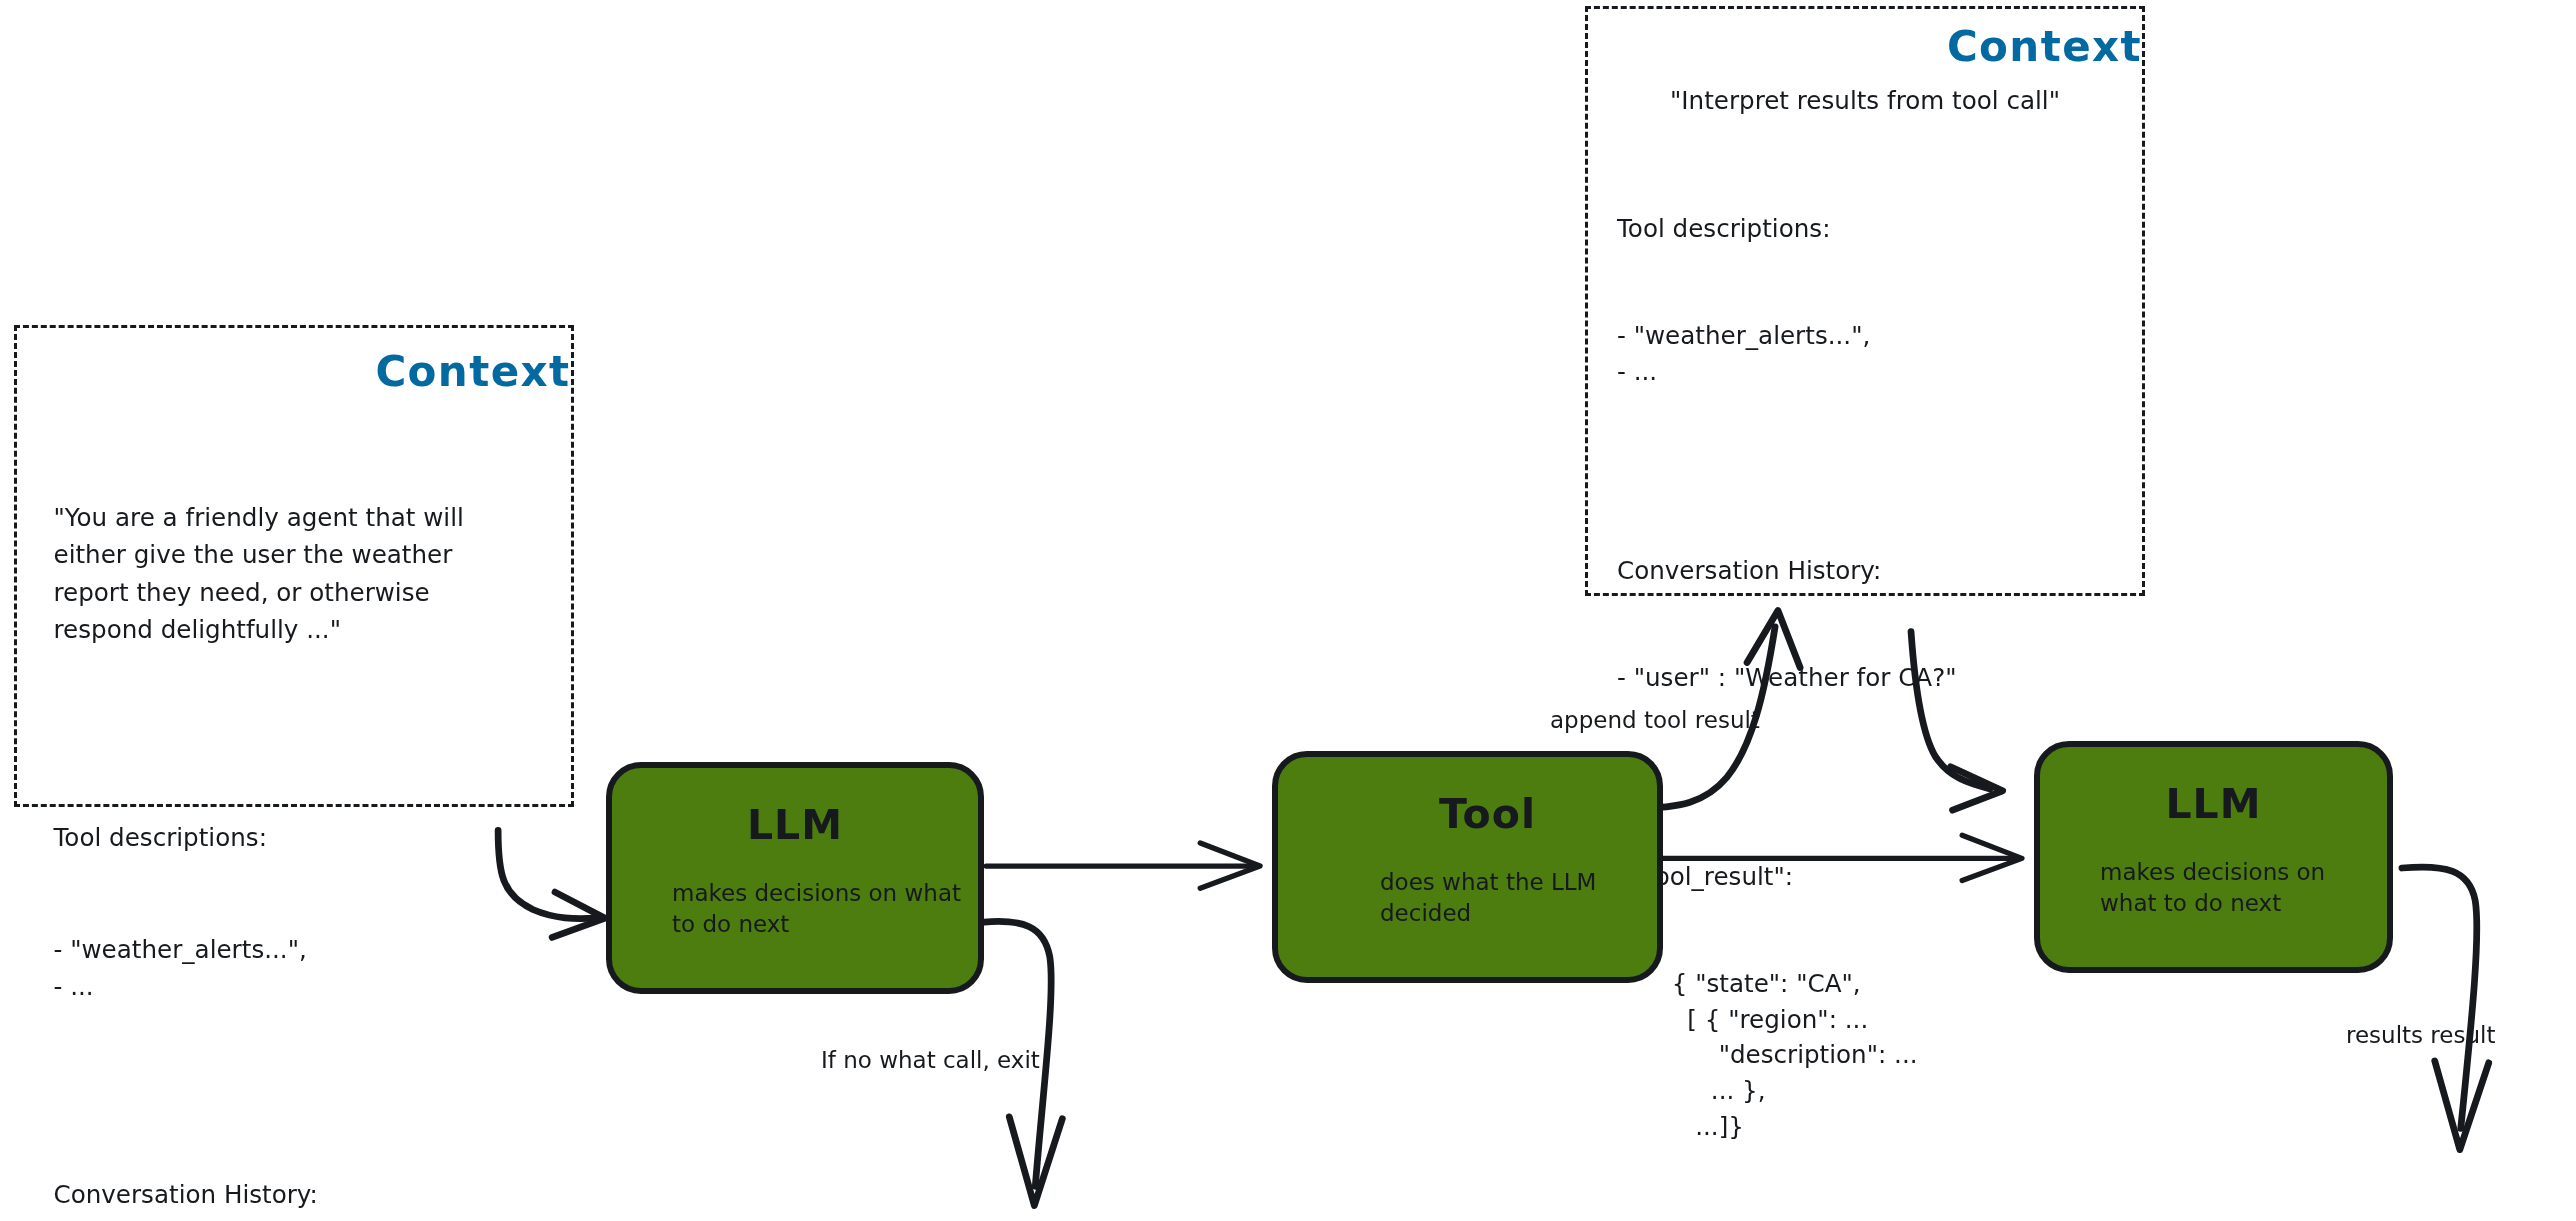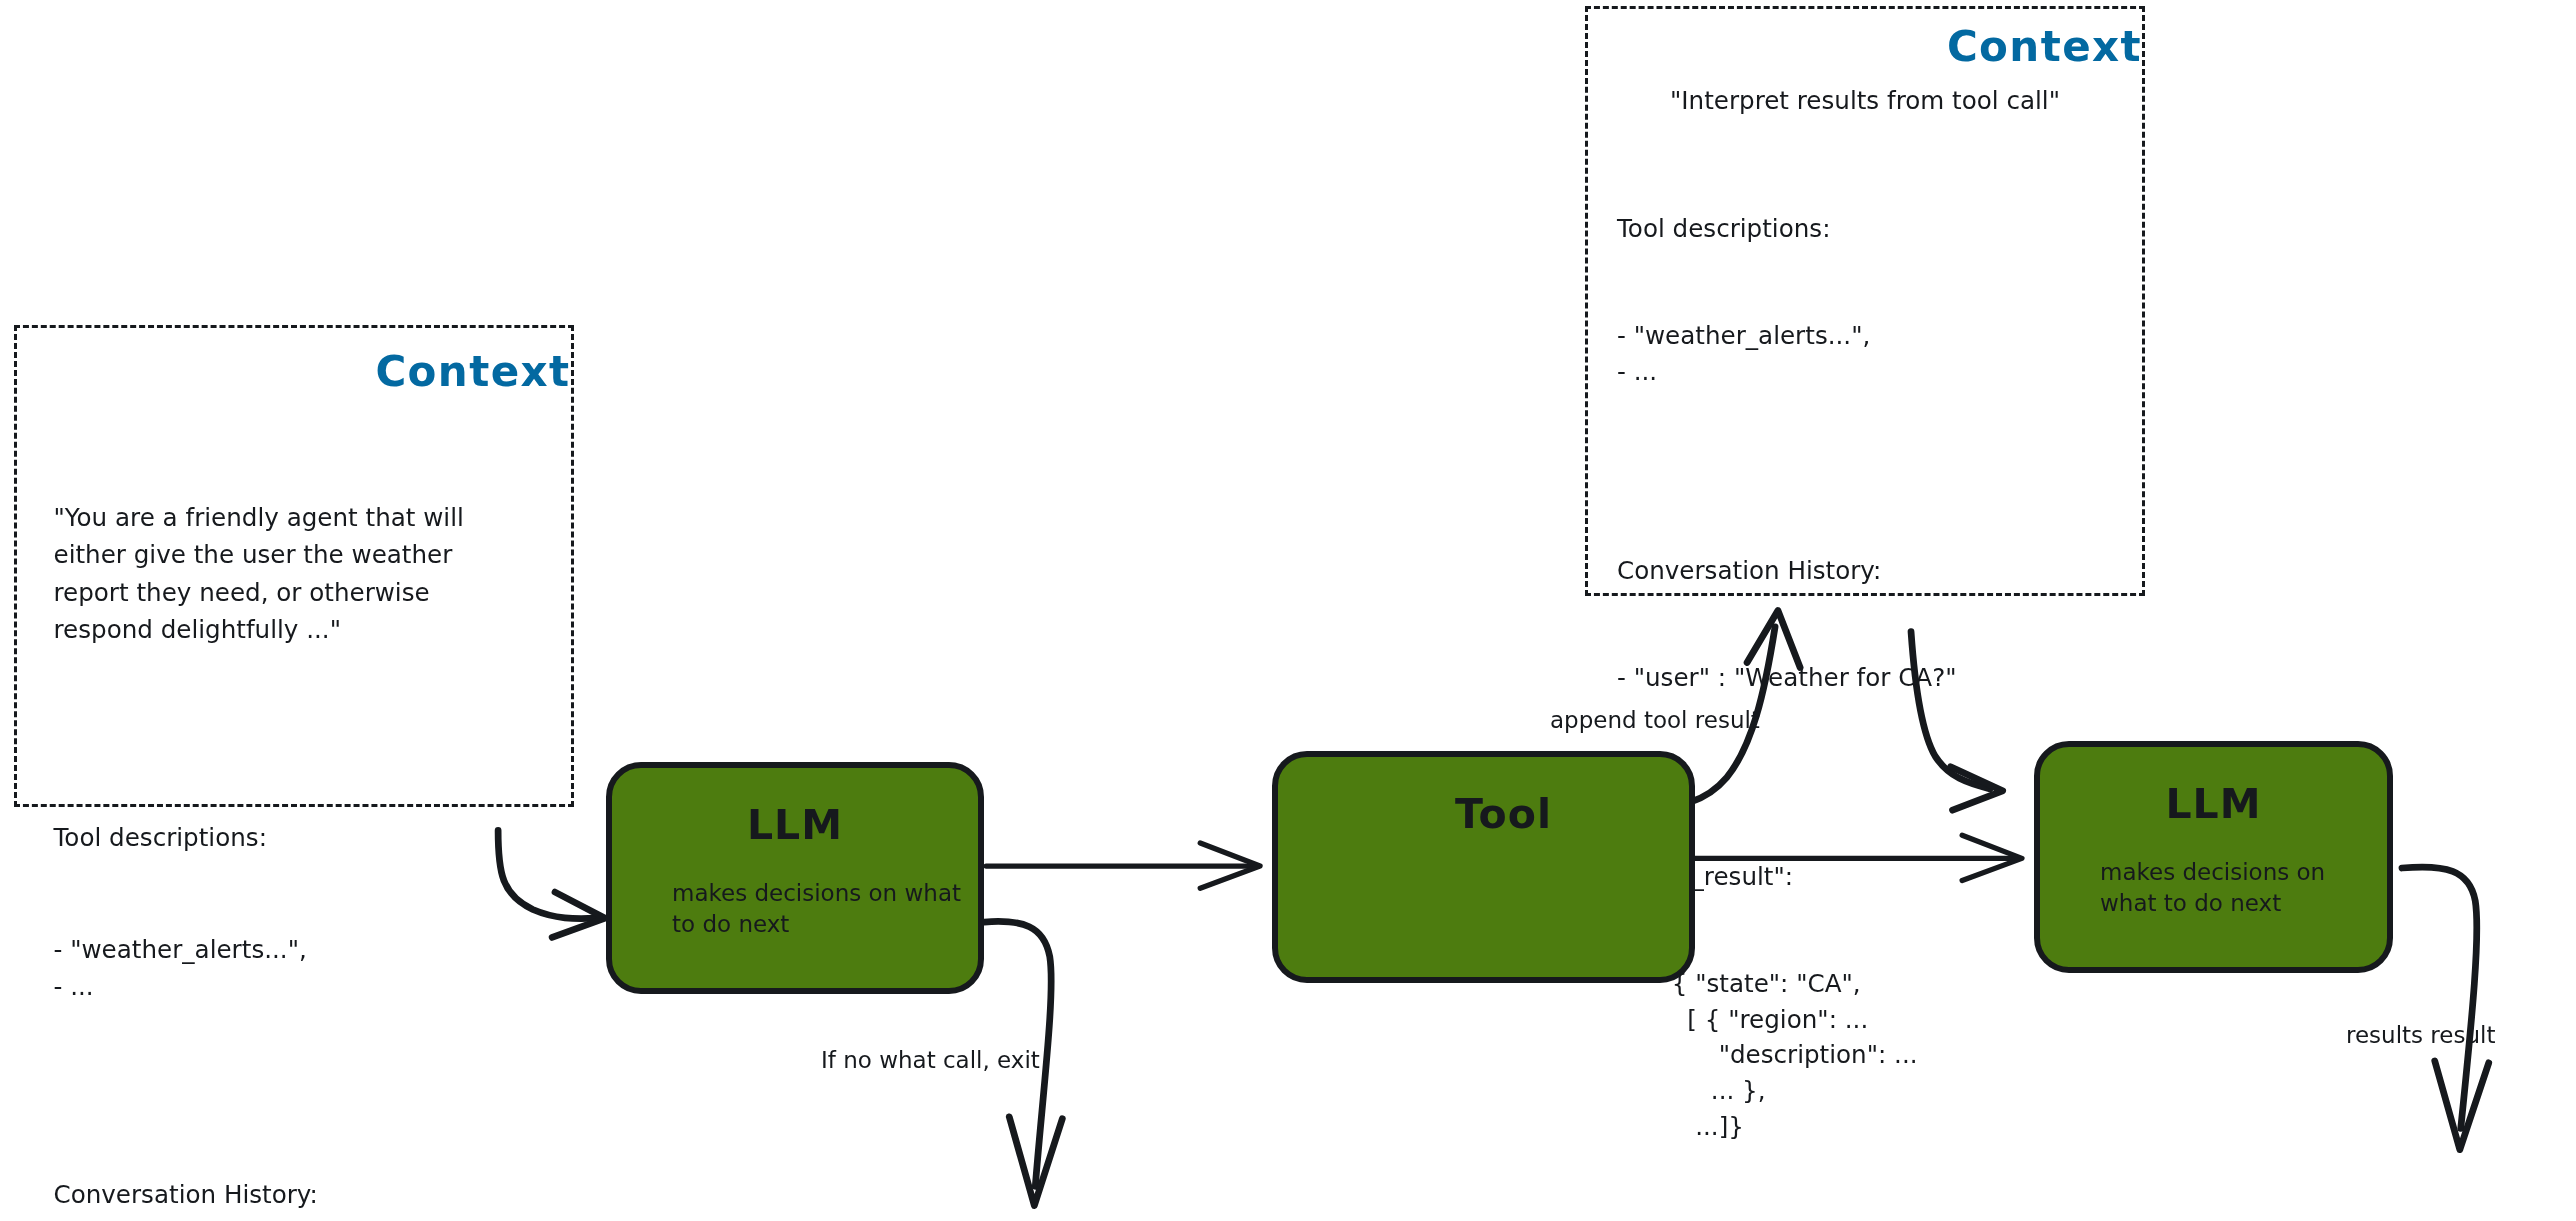--- a/index.html
+++ b/index.html
@@ -125,7 +125,7 @@
     padding-left: 60px;
   }
   #node-llm1 { left: 606px;  top: 762px;  width: 378px; height: 232px; }
-  #node-tool { left: 1272px; top: 751px;  width: 423px; height: 232px; padding-left: 40px; }
+  #node-tool { left: 1272px; top: 751px;  width: 391px; height: 232px; padding-left: 40px; }
   #node-llm2 { left: 2034px; top: 741px;  width: 359px; height: 232px; }
 
   #node-tool .node-sub { padding-left: 62px; }

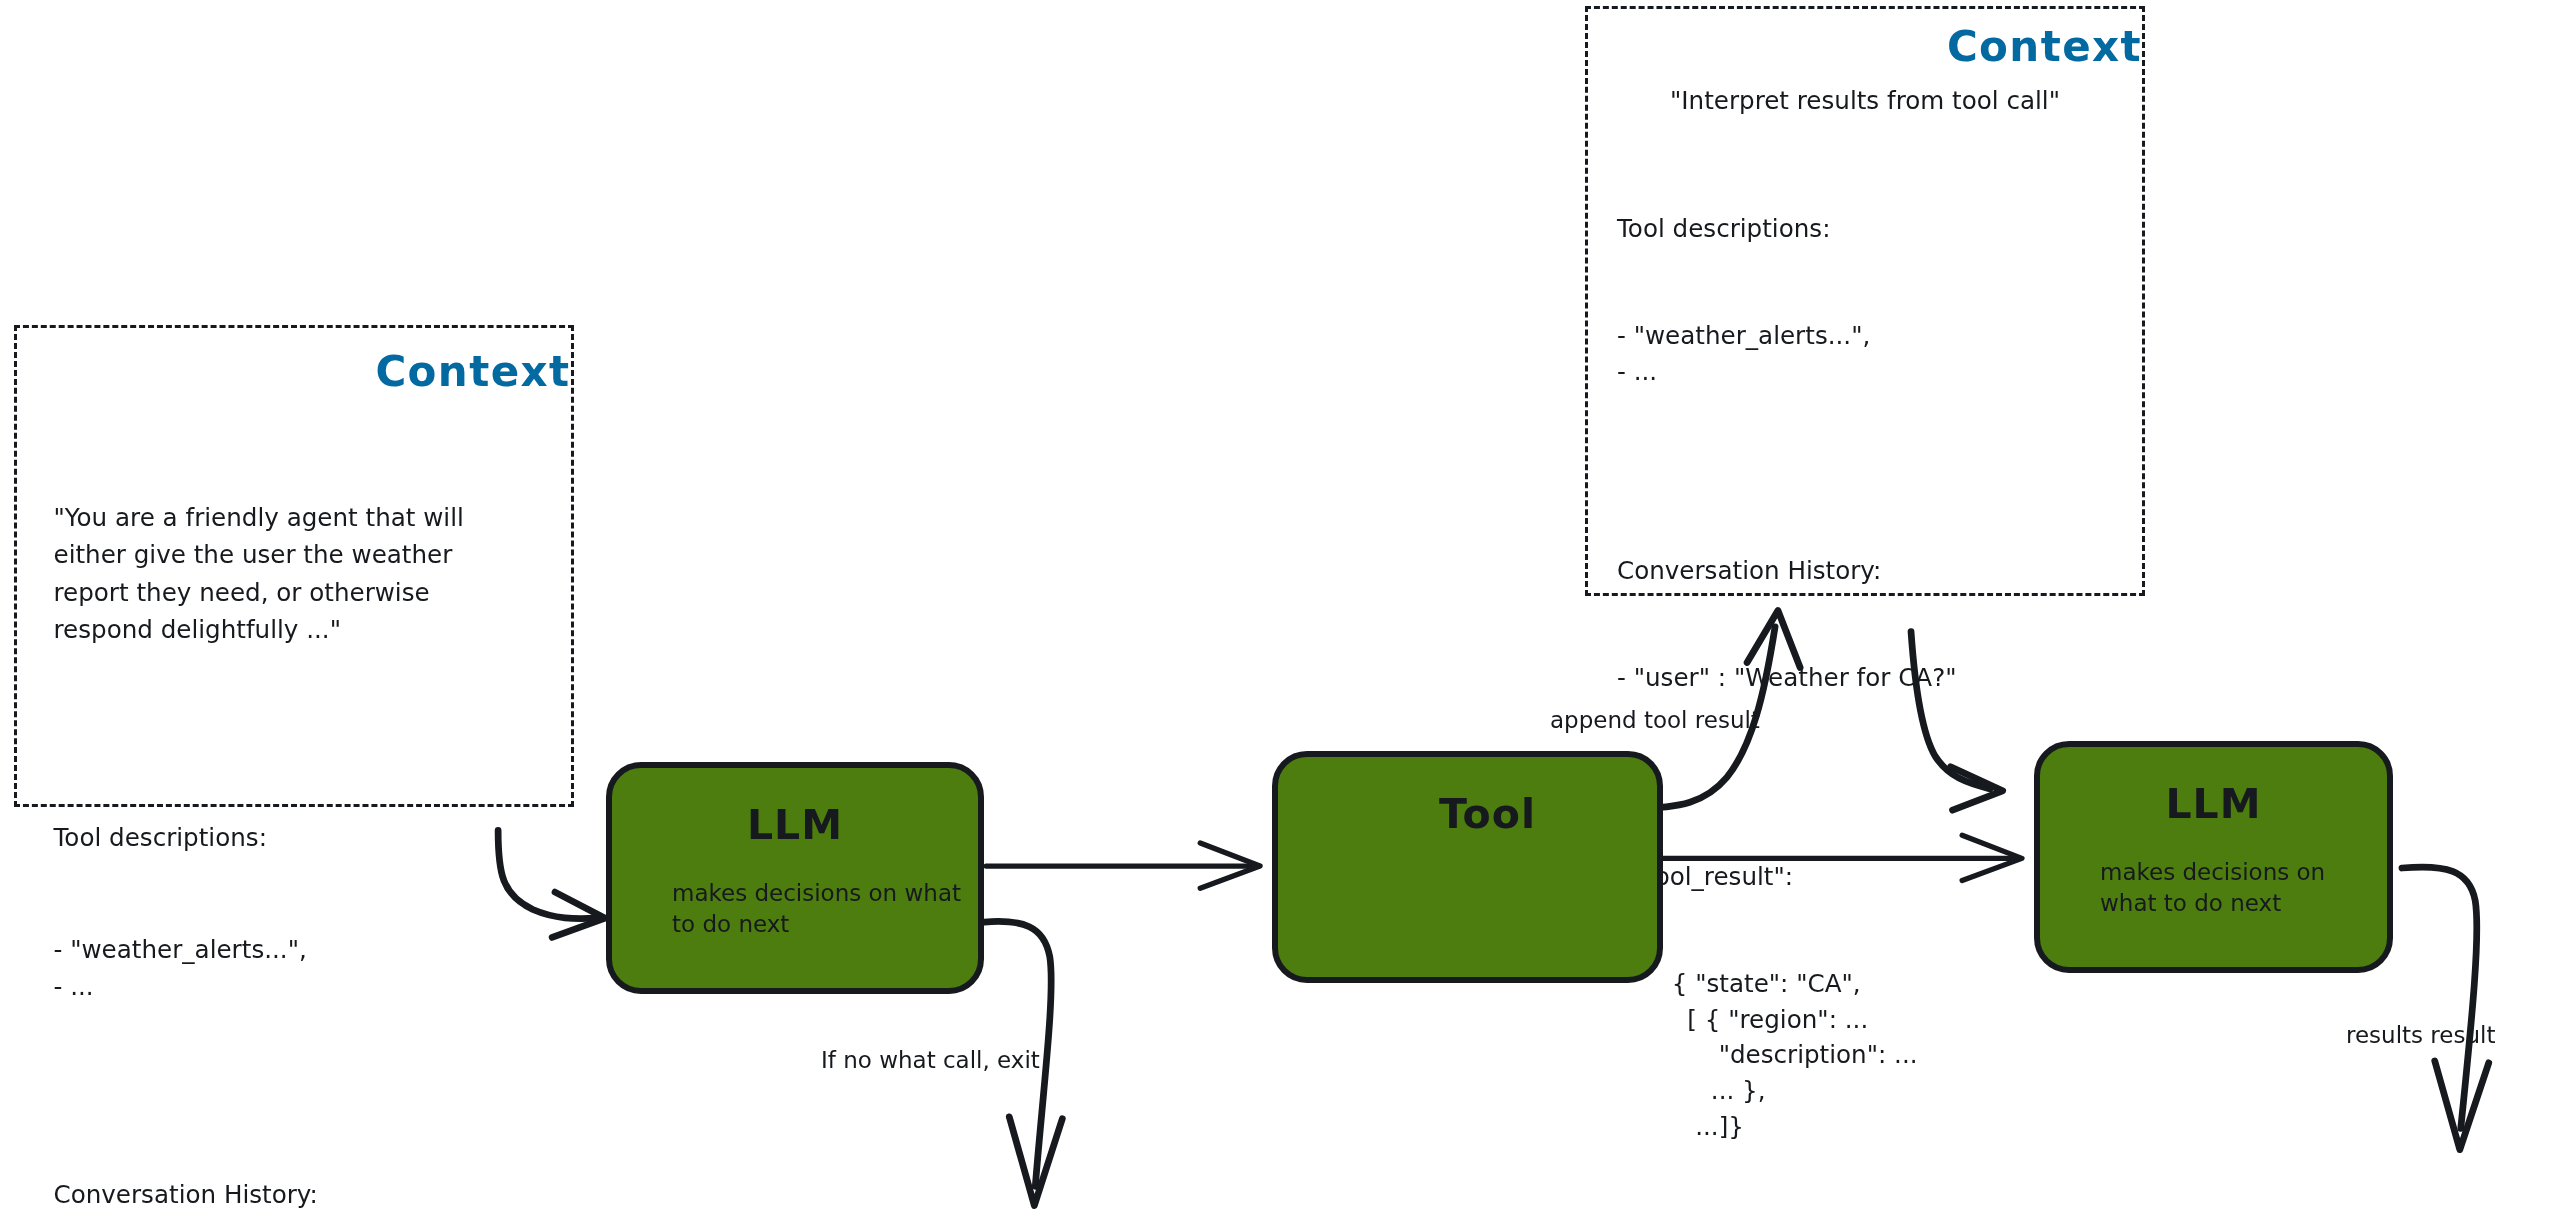--- a/index.html
+++ b/index.html
@@ -249,6 +249,8 @@
 
   <div class="node" id="node-tool">
     <div class="node-title">Tool</div>
+    <div class="node-sub">does what the LLM
+decided</div>
   </div>
 
   <div class="node" id="node-llm2">

